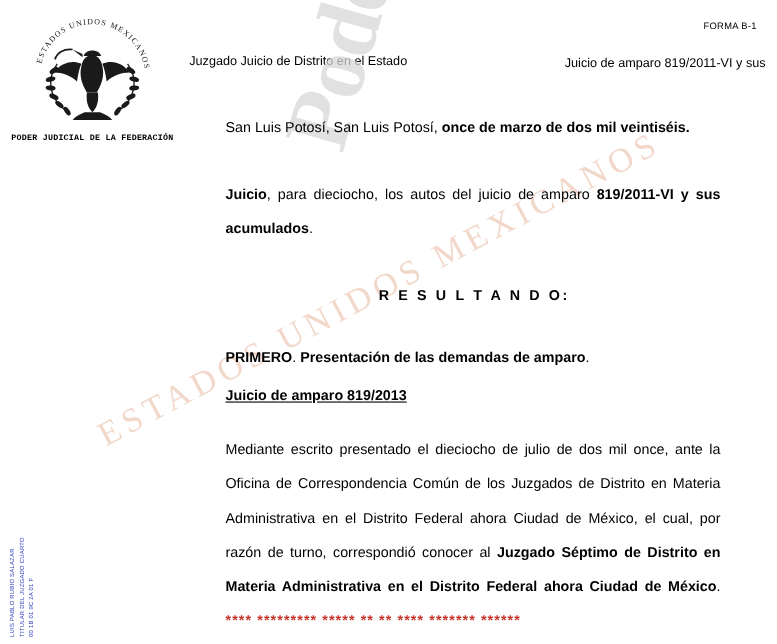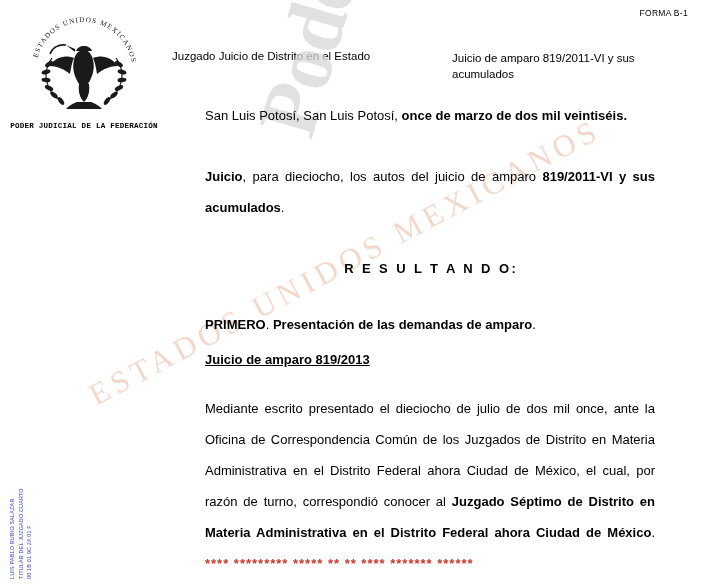--- a/index.html
+++ b/index.html
@@ -65,7 +65,7 @@
   .forma-code {
     position: absolute;
     right: 18px;
-    top: 8px;
+    top: 18px;
     font-size: 8.5px;
     letter-spacing: 0.3px;
     color: #000;

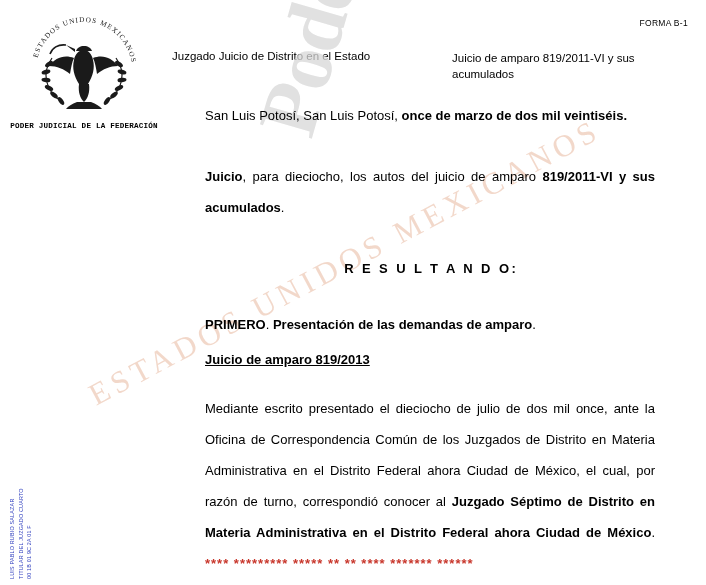--- a/index.html
+++ b/index.html
@@ -79,11 +79,11 @@
   }
   .case-line {
     position: absolute;
-    left: 452px;
+    left: 464px;
     top: 50px;
     width: 232px;
     font-size: 11.5px;
-    text-align: left;
+    text-align: right;
     line-height: 16px;
   }
 

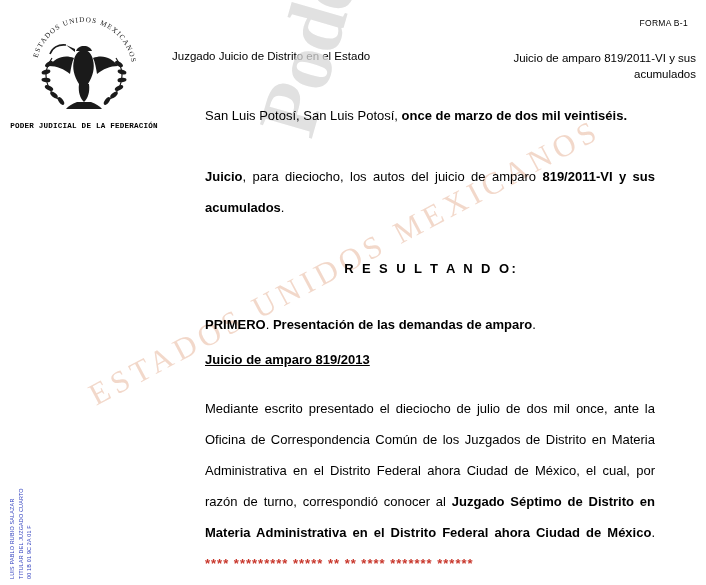--- a/index.html
+++ b/index.html
@@ -178,7 +178,6 @@
 <div class="court-line">Juzgado Juicio de Distrito en el Estado</div>
 <div class="case-line">
   <div>Juicio de amparo 819/2011-VI y sus</div>
-  <div>acumulados</div>
 </div>
 
 <div class="emblem-wrap">

